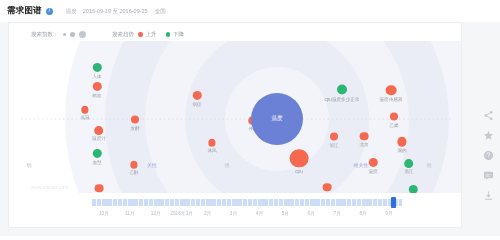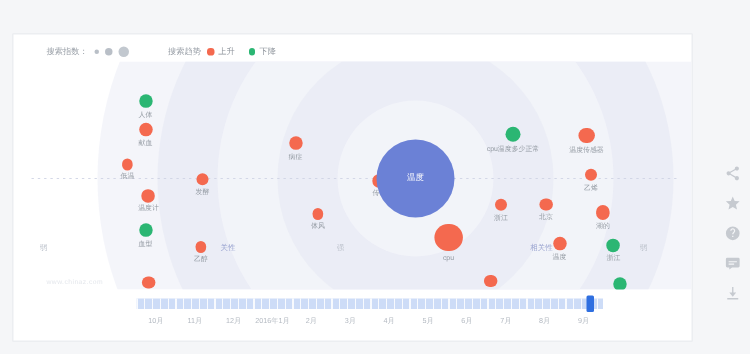--- a/index.html
+++ b/index.html
@@ -116,6 +116,13 @@
 
 <div class="app">
 
+  <div class="header">
+    <span class="h-title">需求图谱</span>
+    <span class="h-info"></span>
+    <span class="h-meta">温度</span>
+    <span class="h-dates">2016-09-19 至 2016-09-25</span>
+    <span class="h-region">全国</span>
+  </div>
 
   <div class="card">
 

